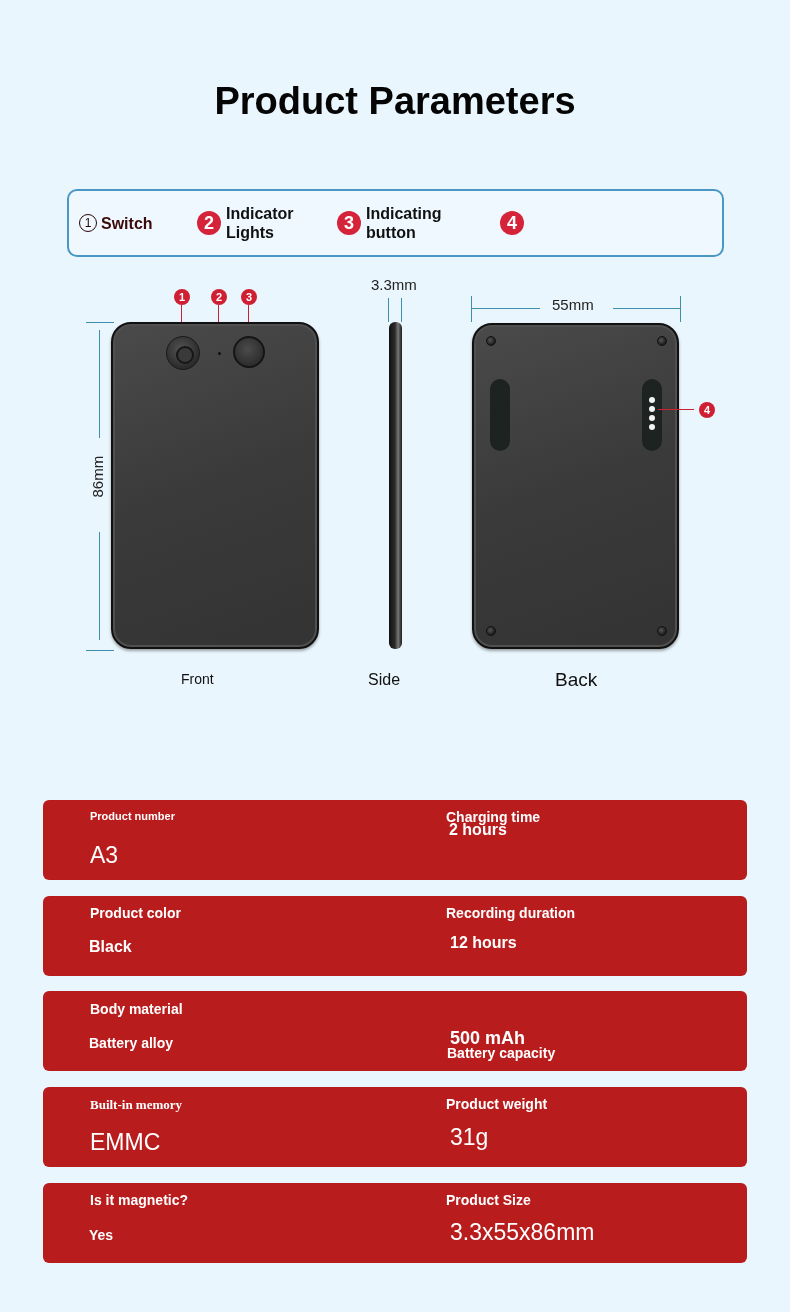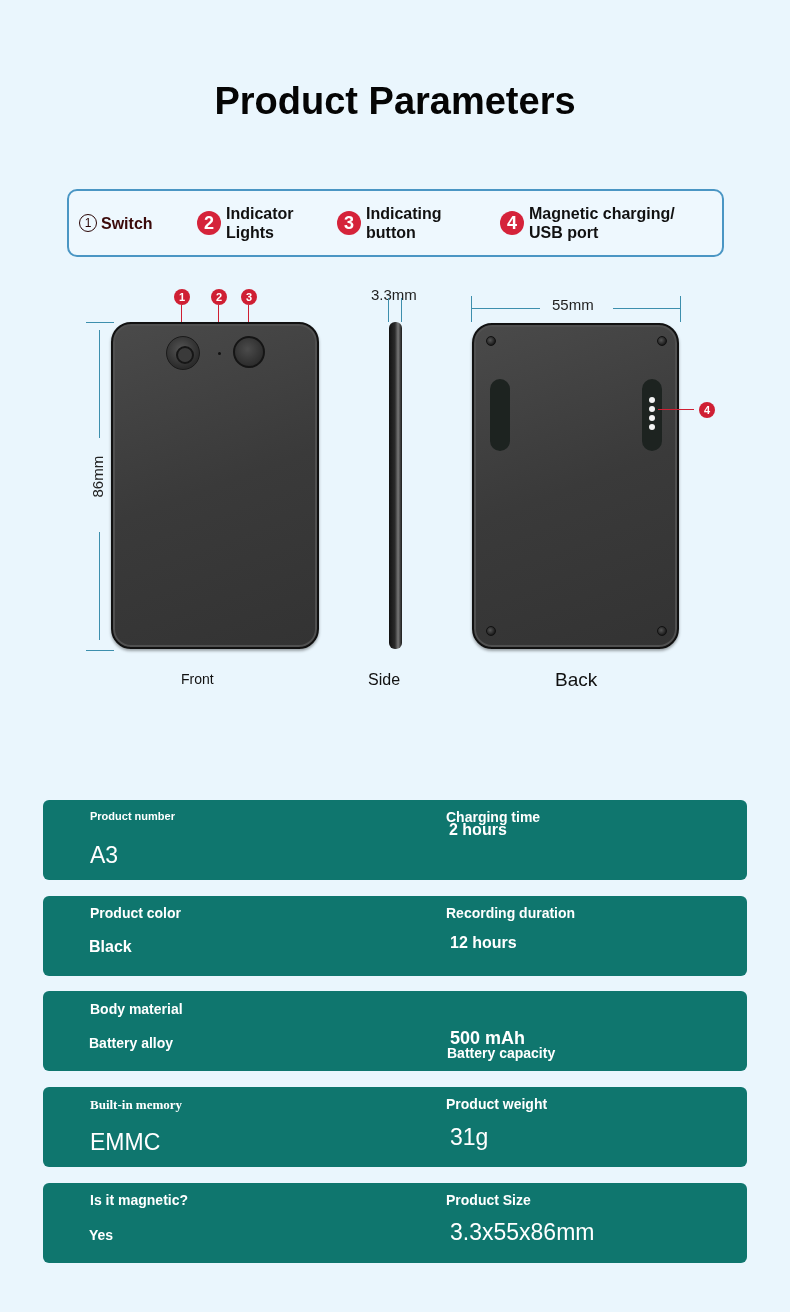--- a/index.html
+++ b/index.html
@@ -112,10 +112,6 @@
   </div>
   <div class="legend-item" style="left:431px;">
     <span class="legend-num">4</span>
-    <span class="legend-label">
-      <span>Magnetic charging/</span><br>
-      <span>USB port</span>
-    </span>
   </div>
 </div>
 

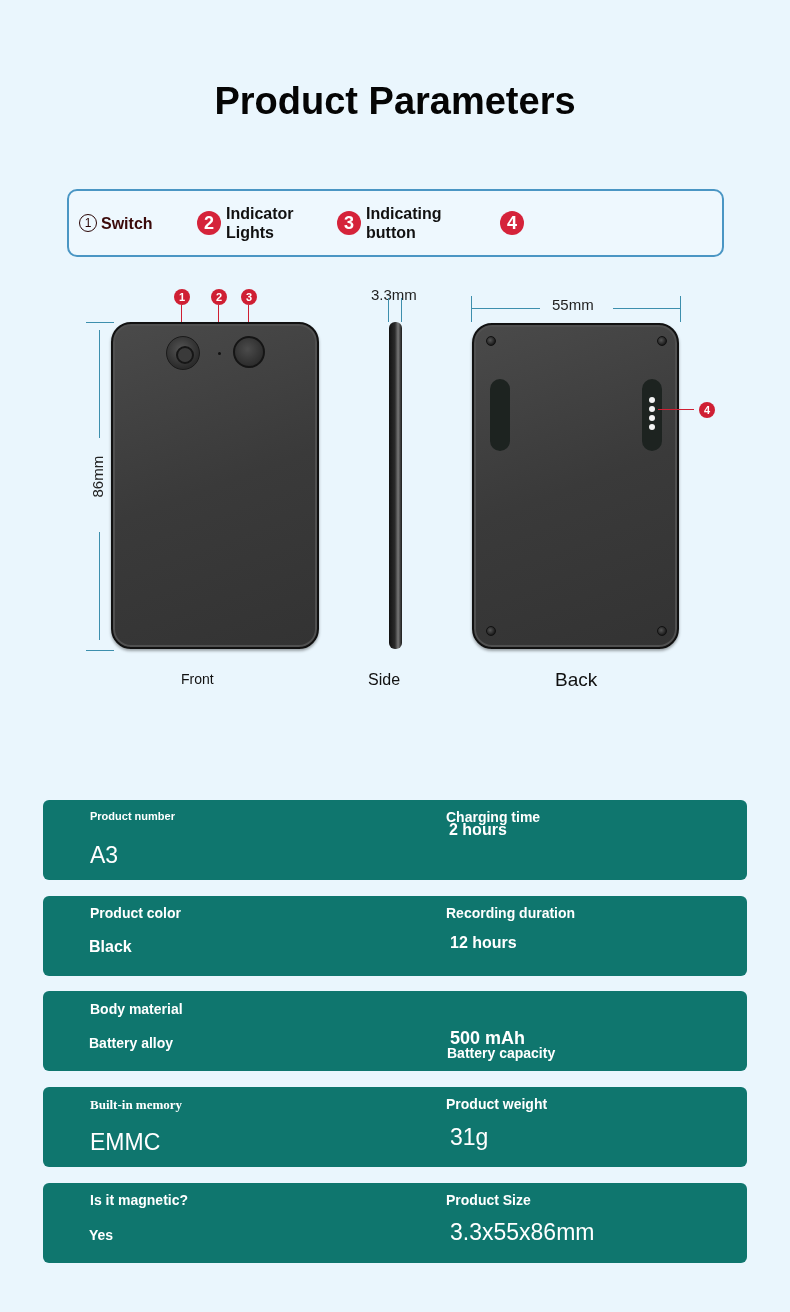--- a/index.html
+++ b/index.html
@@ -136,7 +136,7 @@
     <div class="front-button" style="left:120px; top:12px;"></div>
   </div>
 
-  <div class="dim-text" style="left:371px; top:6px;margin-top:10px;">3.3mm</div>
+  <div class="dim-text" style="left:371px; top:6px;">3.3mm</div>
   <div class="dim-line" style="left:388px; top:28px; width:1px; height:24px;"></div>
   <div class="dim-line" style="left:401px; top:28px; width:1px; height:24px;"></div>
 

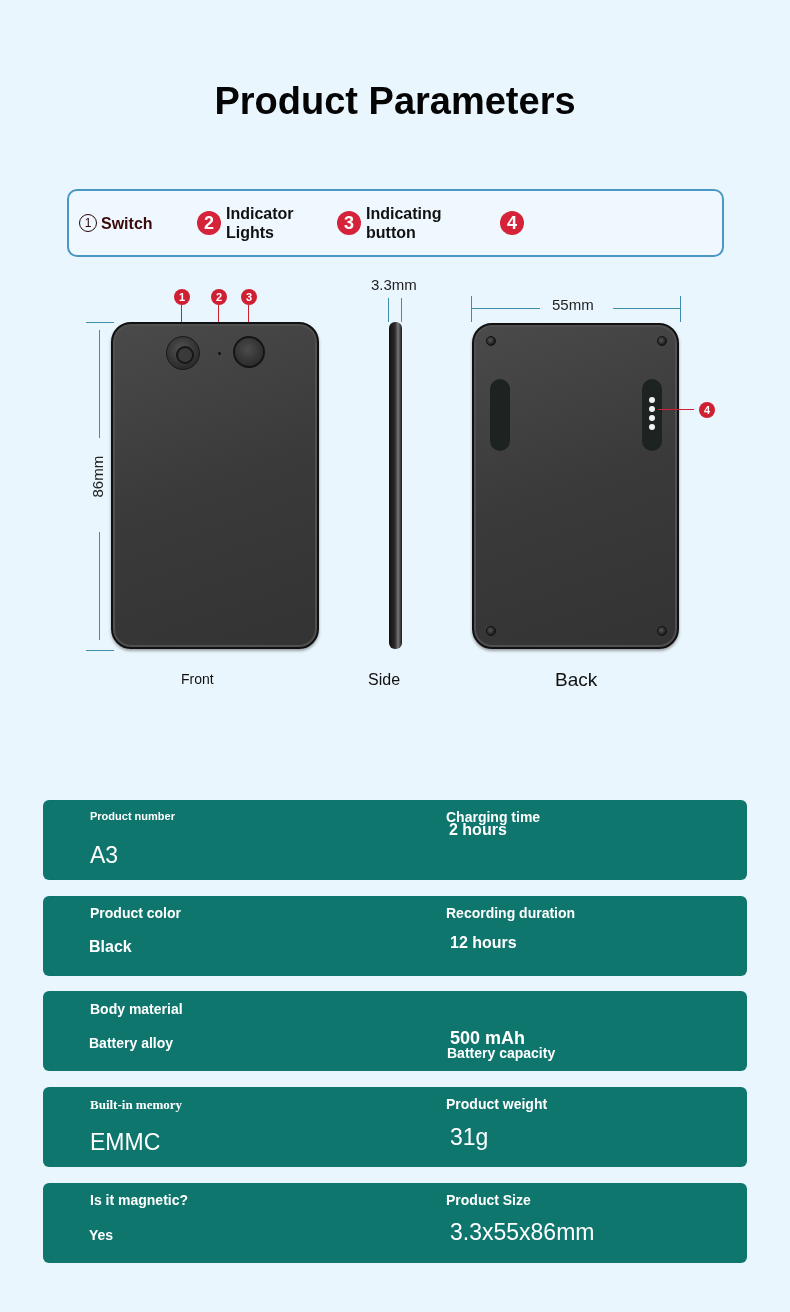--- a/index.html
+++ b/index.html
@@ -80,7 +80,7 @@
 
   .spec-card {
     position: absolute; left: 43px; width: 704px; height: 80px;
-    background: #0f766e; border-radius: 6px; color: #fff;
+    background: #b91c1c; border-radius: 6px; color: #fff;
   }
   .spec-label { position: absolute; font-weight: bold; font-size: 14px; }
   .spec-value { position: absolute; font-weight: bold; }

